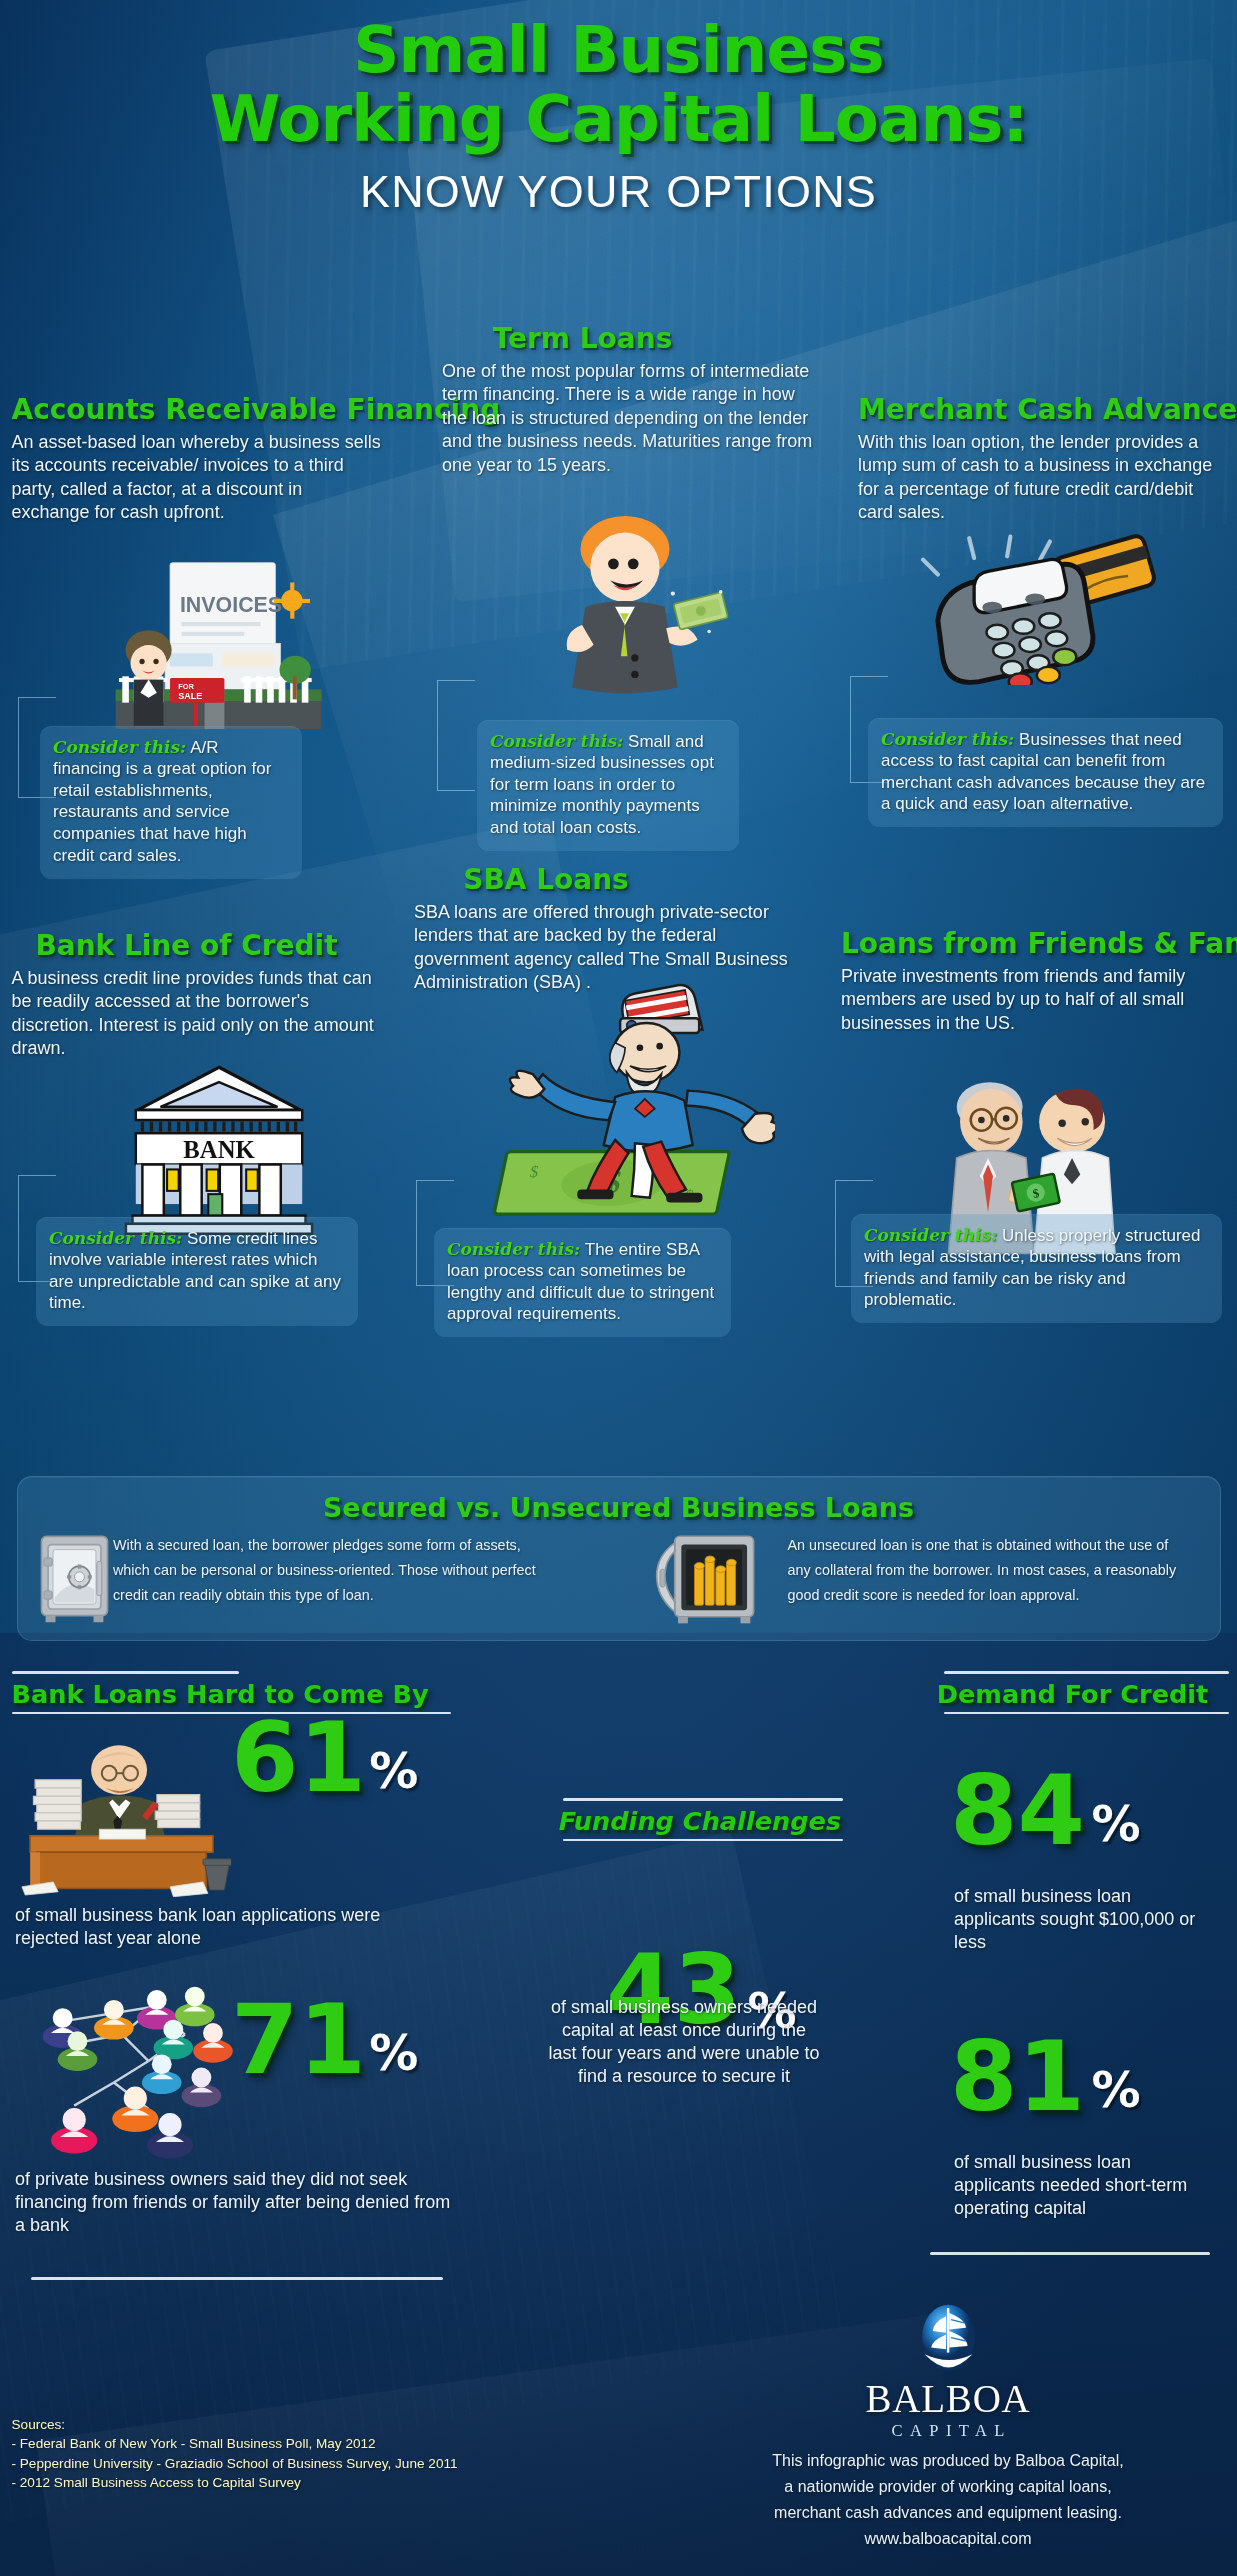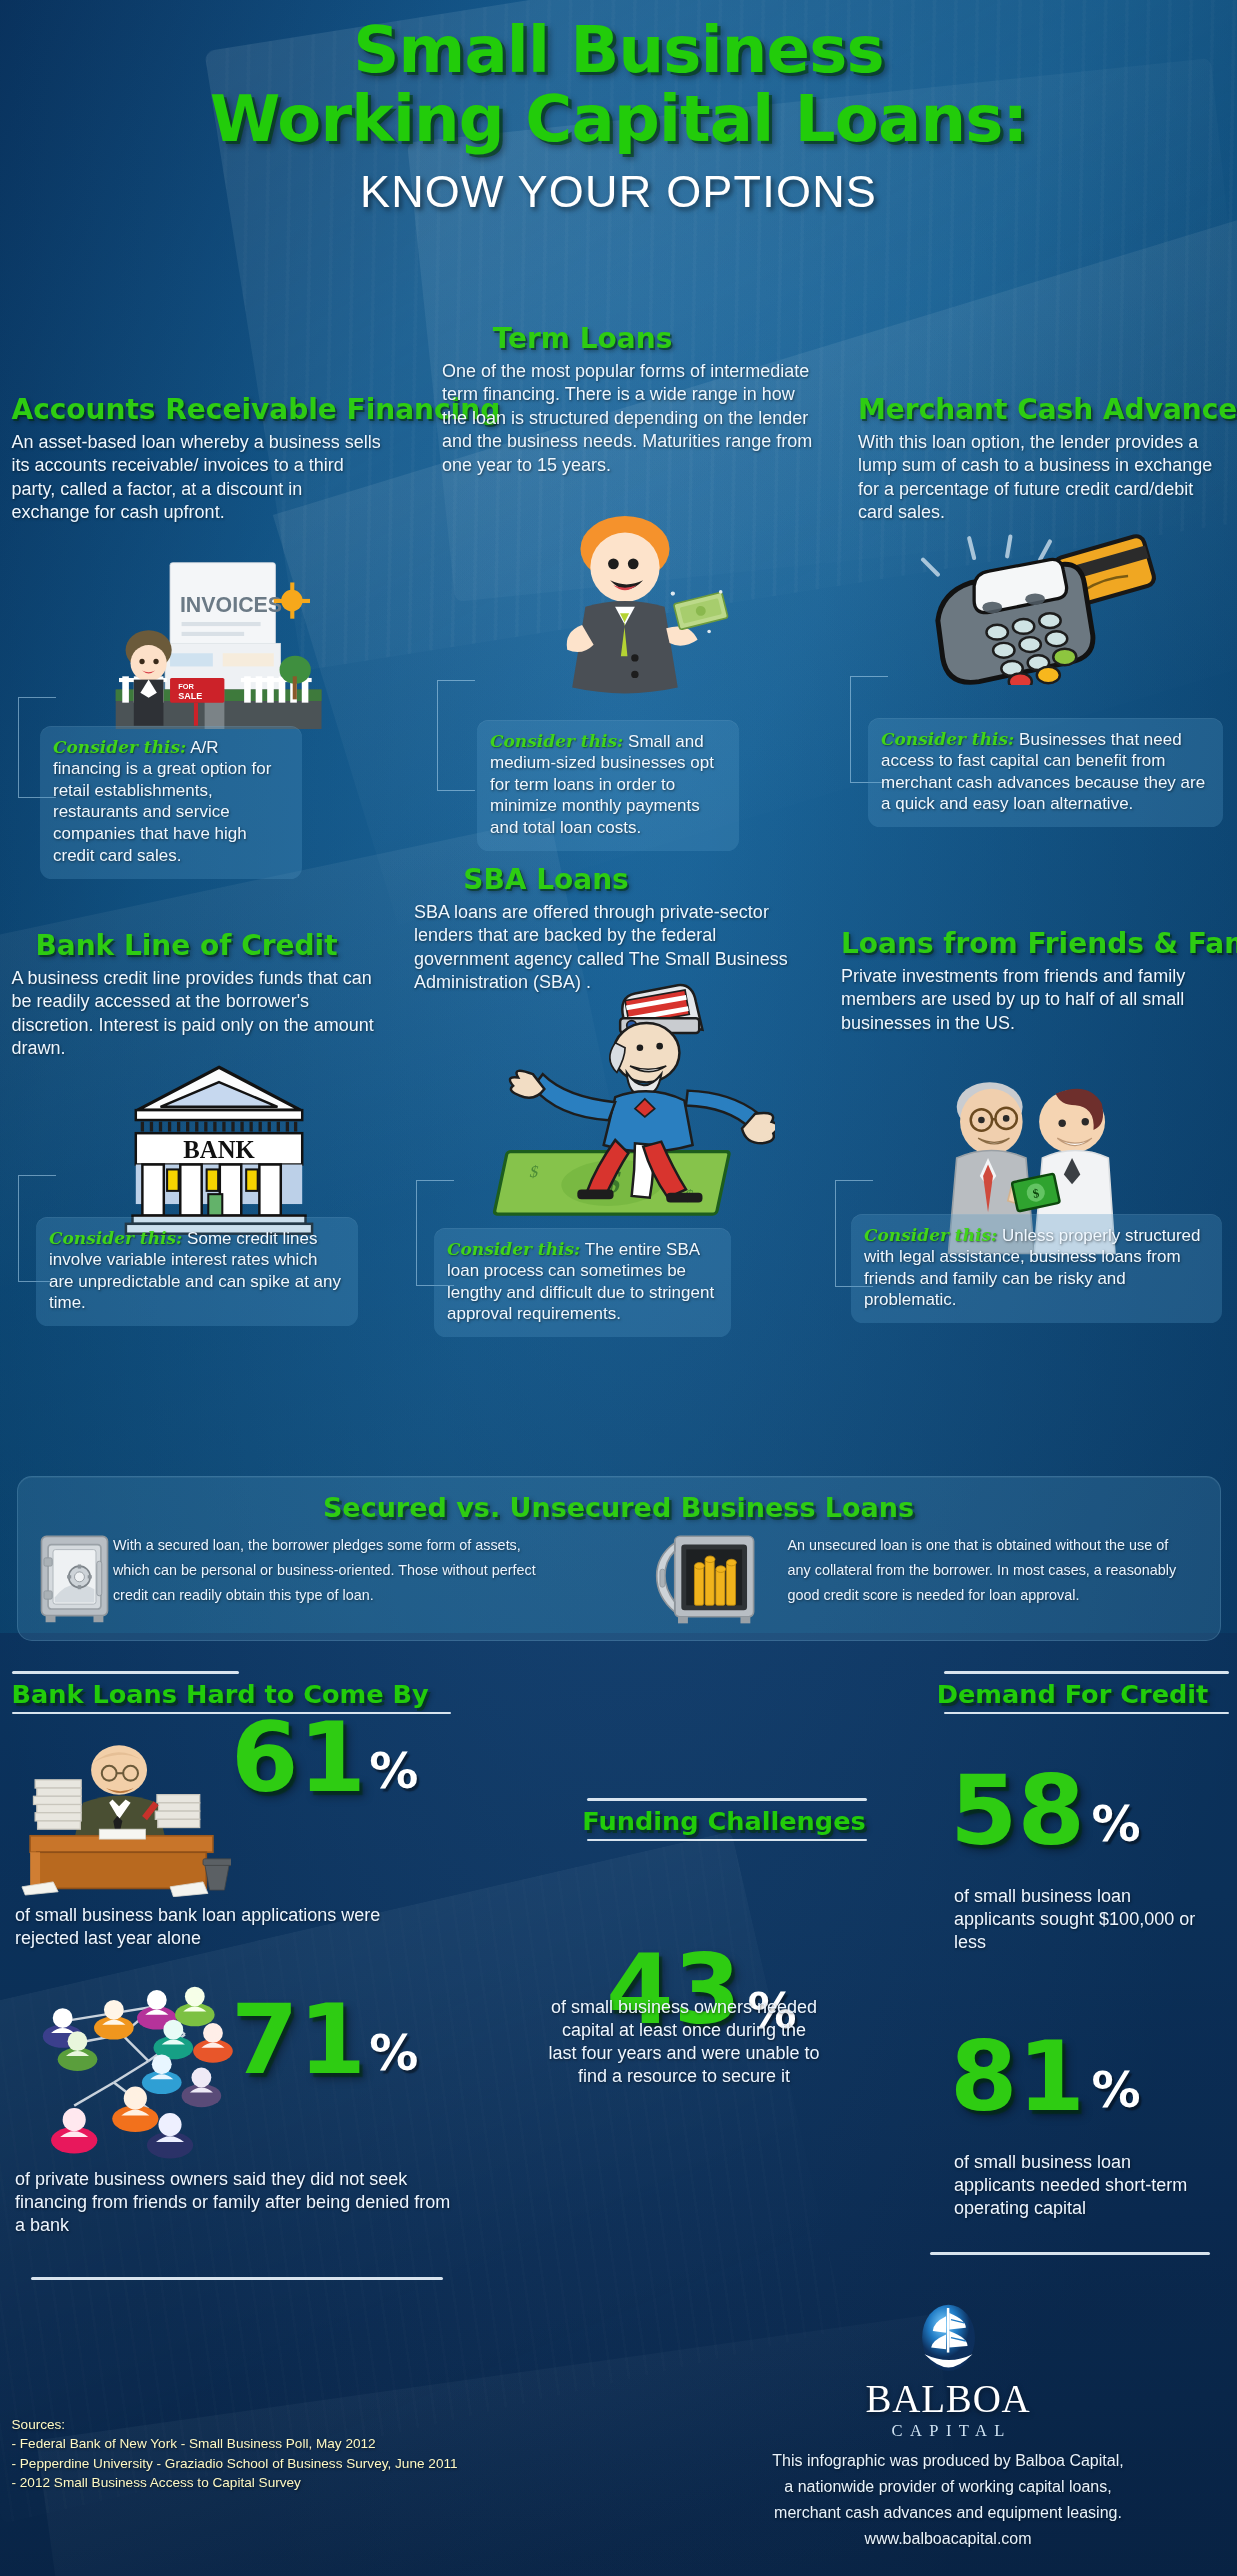--- a/index.html
+++ b/index.html
@@ -679,7 +679,7 @@
 <div class="stat-cap layer" style="left:15px; top:2168px; width:440px; z-index:8;">of private business owners said they did not seek financing from friends or family after being denied from a bank</div>
 <div class="rule layer" style="left:31px; top:2277px; width:412px; z-index:7;"></div>
 
-<div class="layer" style="left:559px; top:1798px; width:330px; z-index:7;">
+<div class="layer" style="left:535px; top:1798px; width:330px; z-index:7;font-style:italic;">
   <div class="rule" style="width:280px; margin-left:28px;"></div>
   <div class="stat-head" style="width:330px;">Funding Challenges</div>
   <div class="rule" style="width:280px; margin-left:28px;"></div>

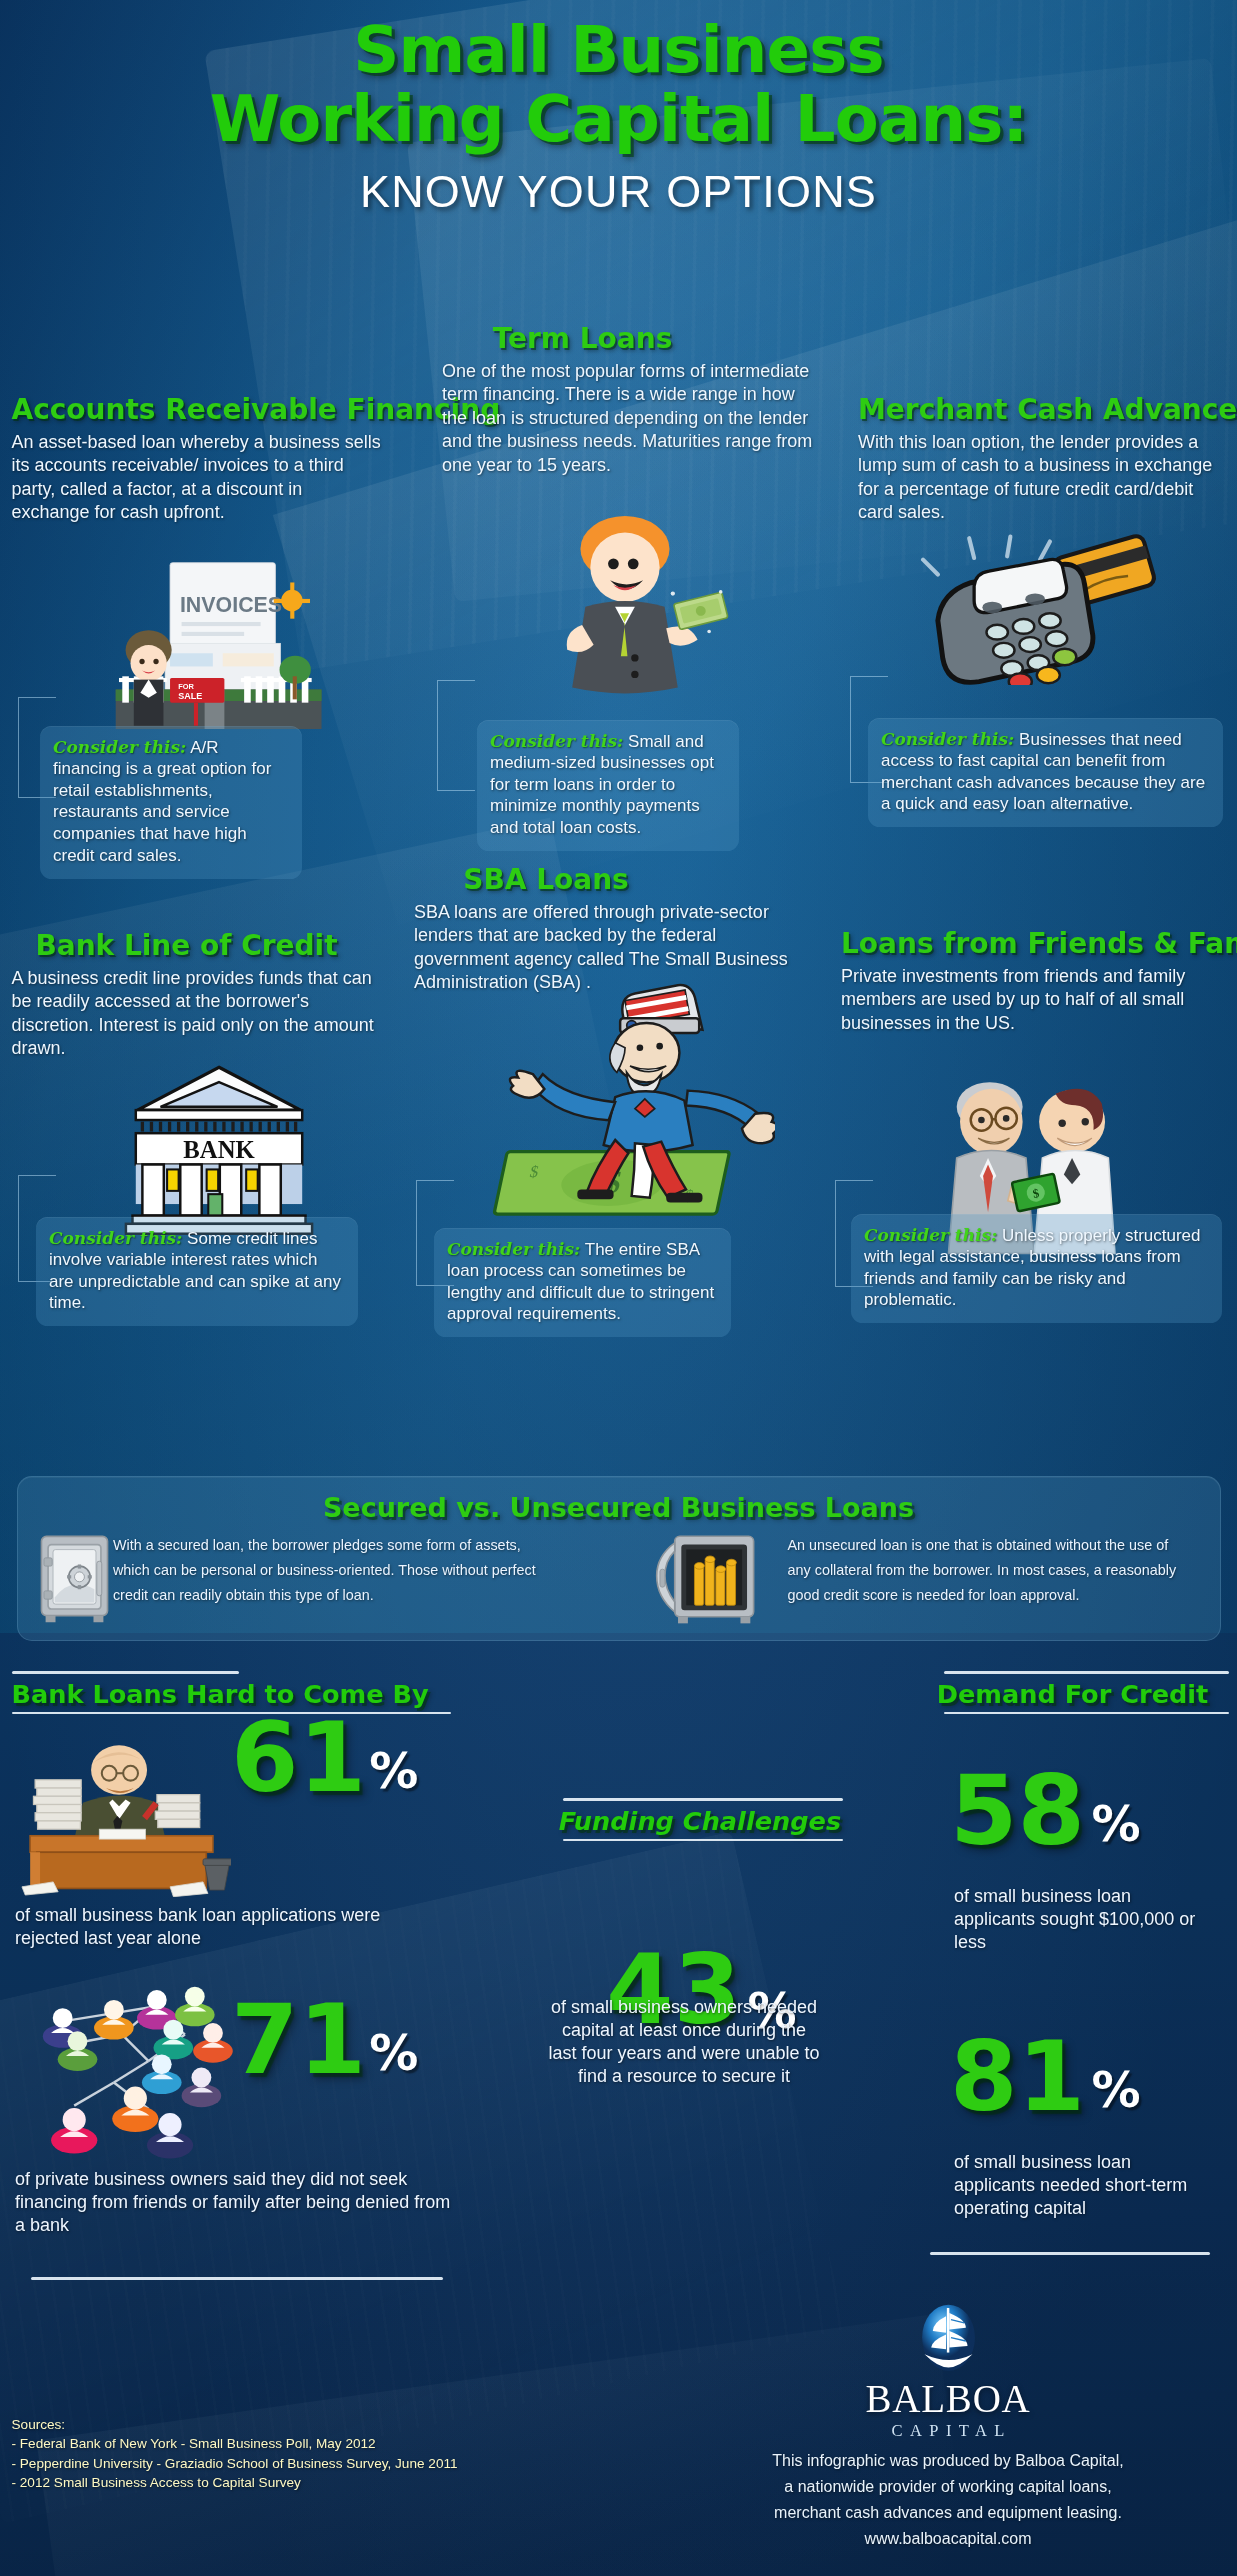--- a/index.html
+++ b/index.html
@@ -696,7 +696,7 @@
   <div class="rule" style="width:285px; margin-left:28px;"></div>
 </div>
 <div class="layer" style="left:950px; top:1765px; z-index:8; display:flex; align-items:flex-start;">
-  <span class="bignum">58</span>
+  <span class="bignum">84</span>
   <span class="pct" style="padding-top:35px; padding-left:6.6px;">%</span>
 </div>
 <div class="stat-cap layer" style="left:954px; top:1885px; width:247px; z-index:8;">of small business loan applicants sought $100,000 or less</div>

